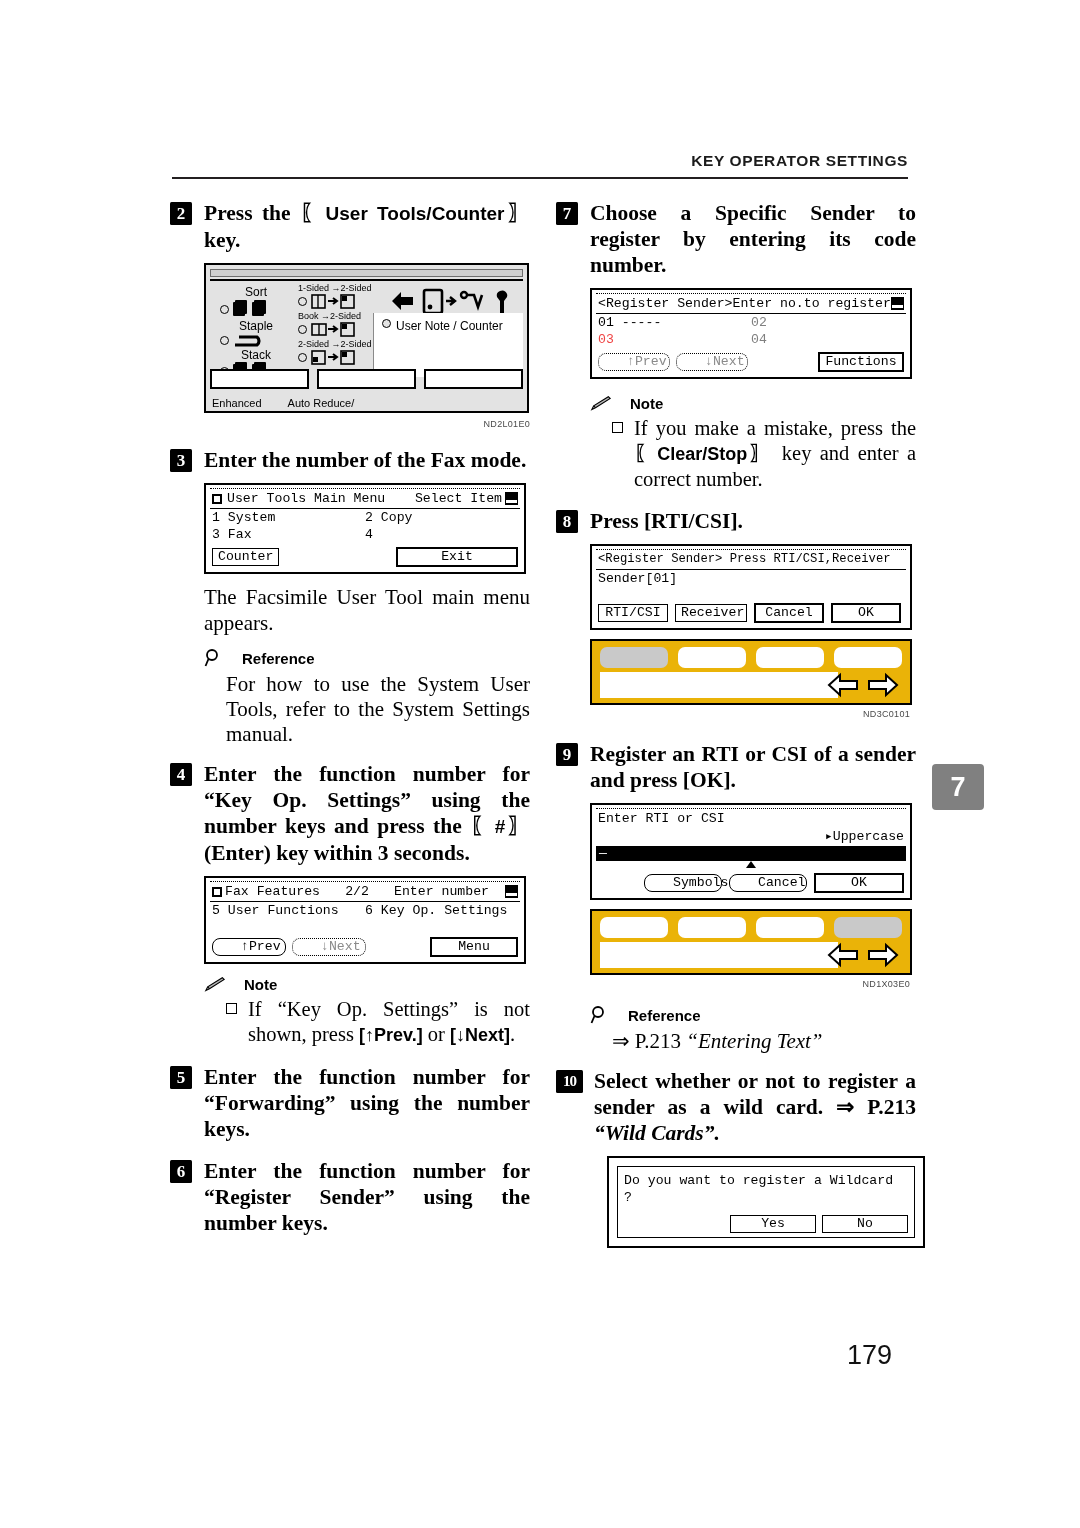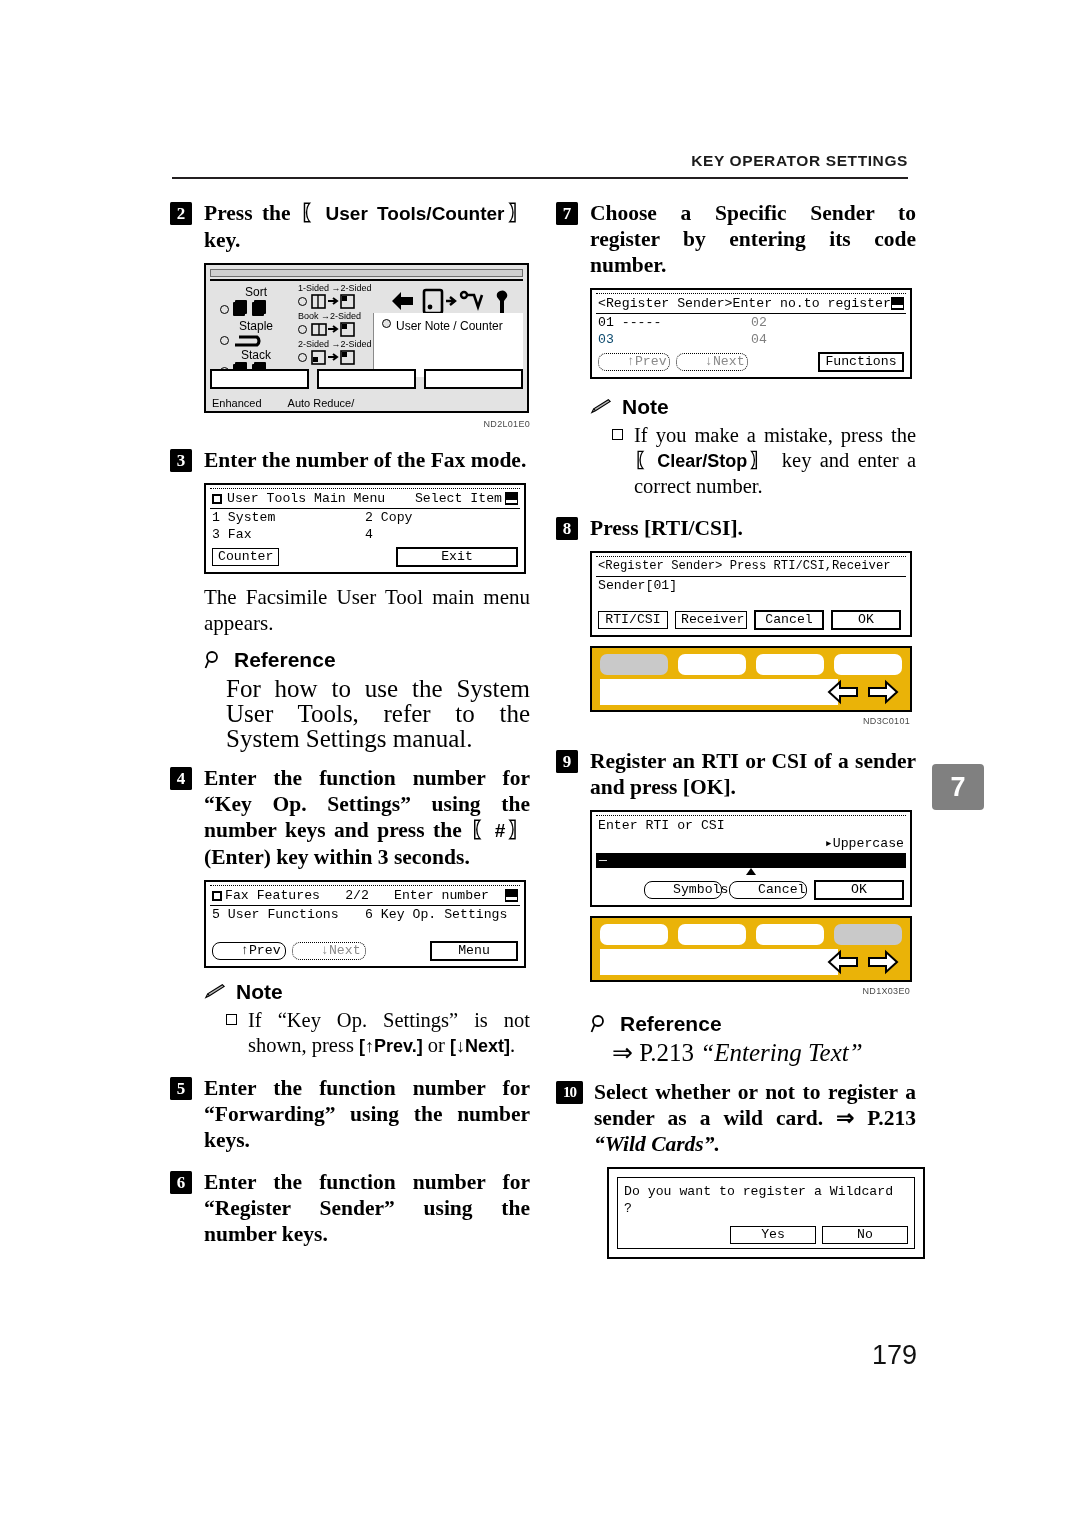--- a/index.html
+++ b/index.html
@@ -477,7 +477,7 @@
               <span class="lcd-col" style="color:#808080;">02</span>
             </div>
             <div class="lcd-row">
-              <span class="lcd-col" style="color:#0c4a6e;">03</span>
+              <span class="lcd-col" style="color:#ef4444;">03</span>
               <span class="lcd-col" style="color:#808080;">04</span>
             </div>
             <div class="lcd-btnbar">

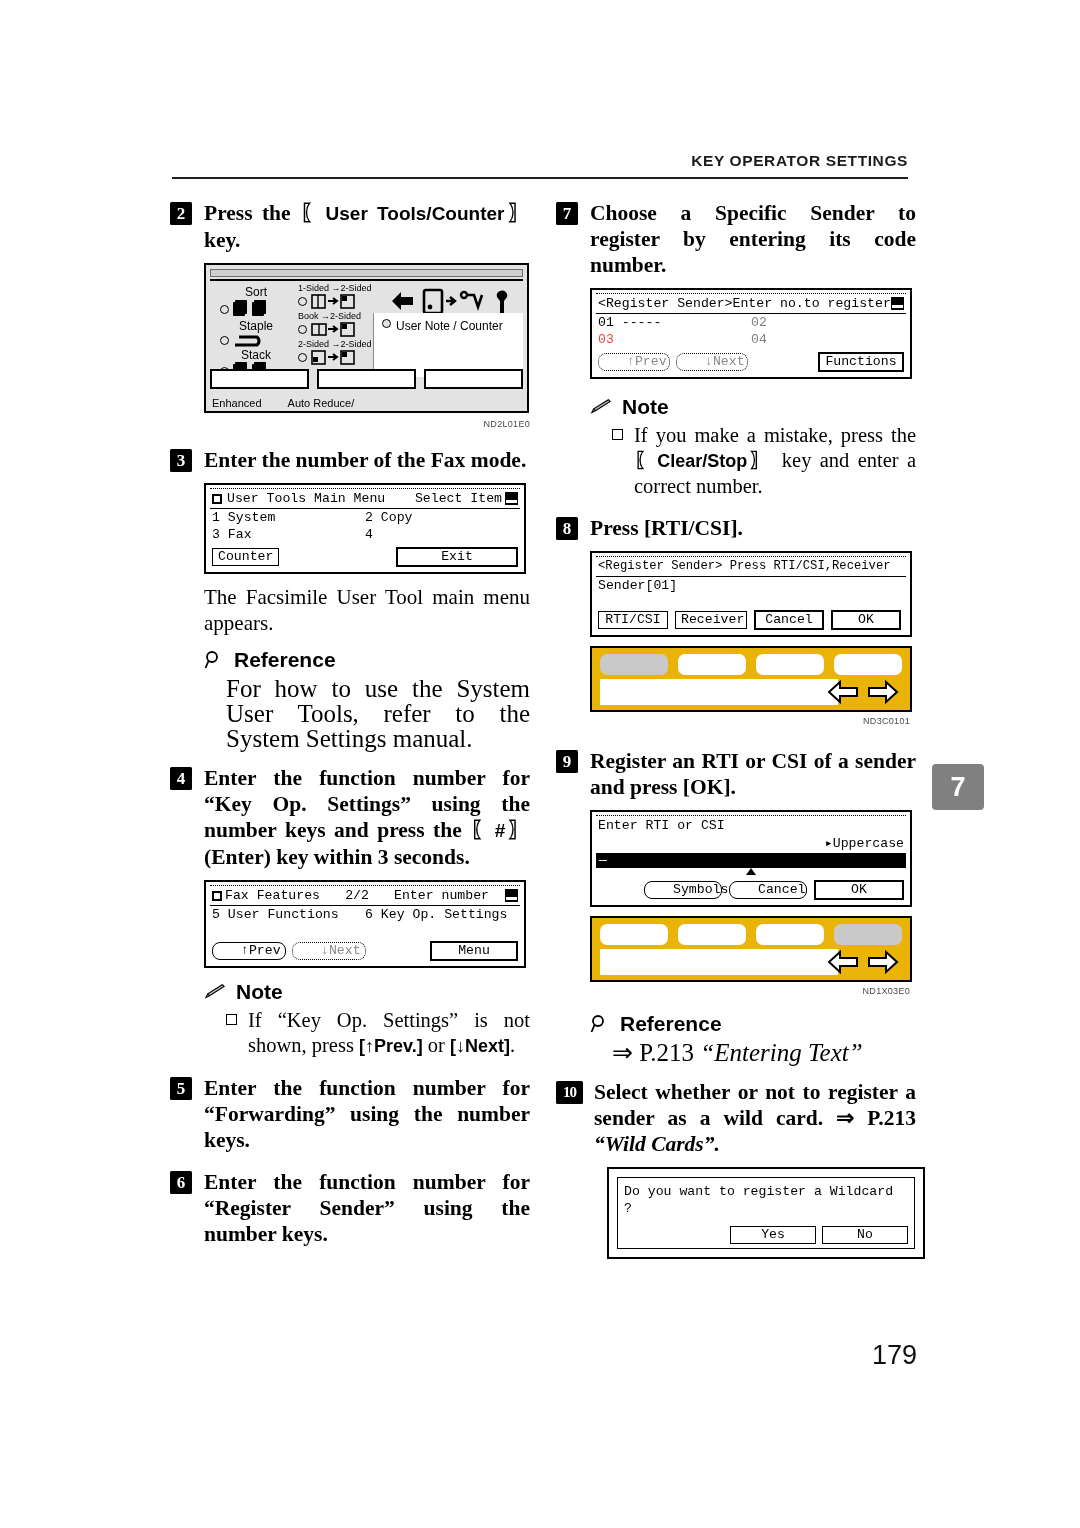--- a/index.html
+++ b/index.html
@@ -67,9 +67,9 @@
 
   
   .tag-head {
-    display:flex; align-items:center; gap:10px;
+    display:flex; align-items:center; gap:18px;
     font-family:"Liberation Sans", sans-serif;
-    font-weight:700; font-size:21px;
+    font-weight:700; font-size:15px;
     margin:12px 0 4px 34px;
   }
   .tag-body {

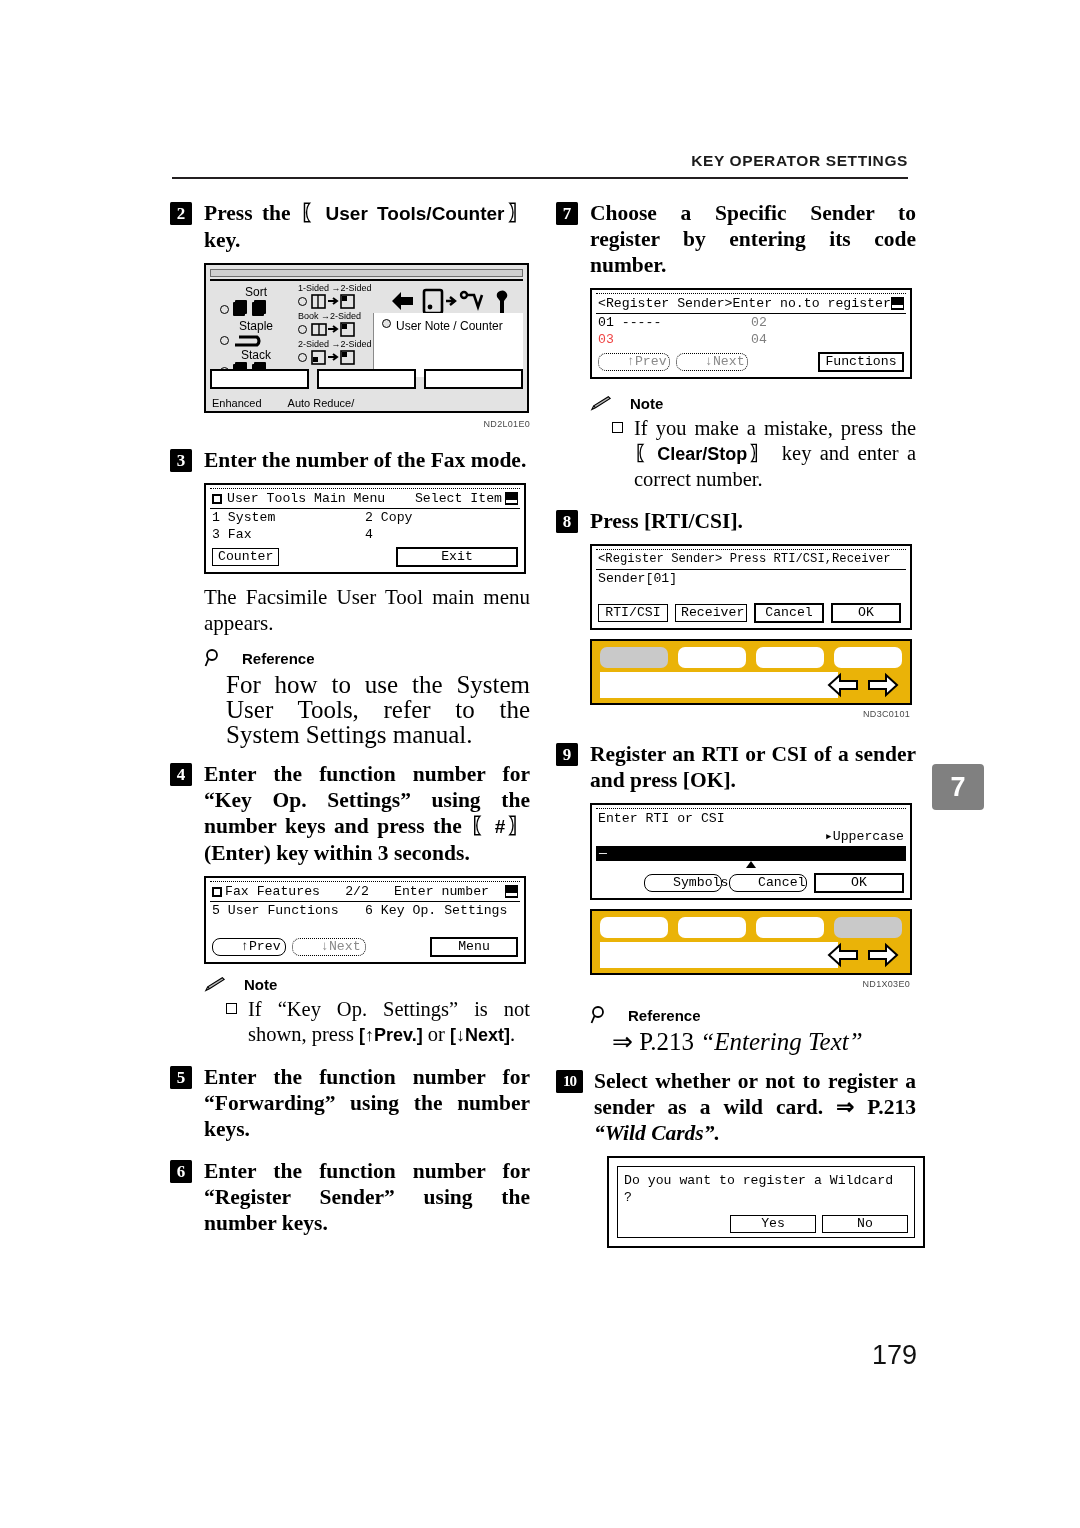--- a/index.html
+++ b/index.html
@@ -83,7 +83,7 @@
     width:11px; height:11px; border:1.6px solid #000;
   }
   .ref-body {
-    font-size:25px; line-height:25px; margin-left:56px;
+    font-size:21px; line-height:25px; margin-left:56px;
     text-align:justify; -moz-text-align-last:left; text-align-last:left;
   }
   .ital { font-style:italic; }

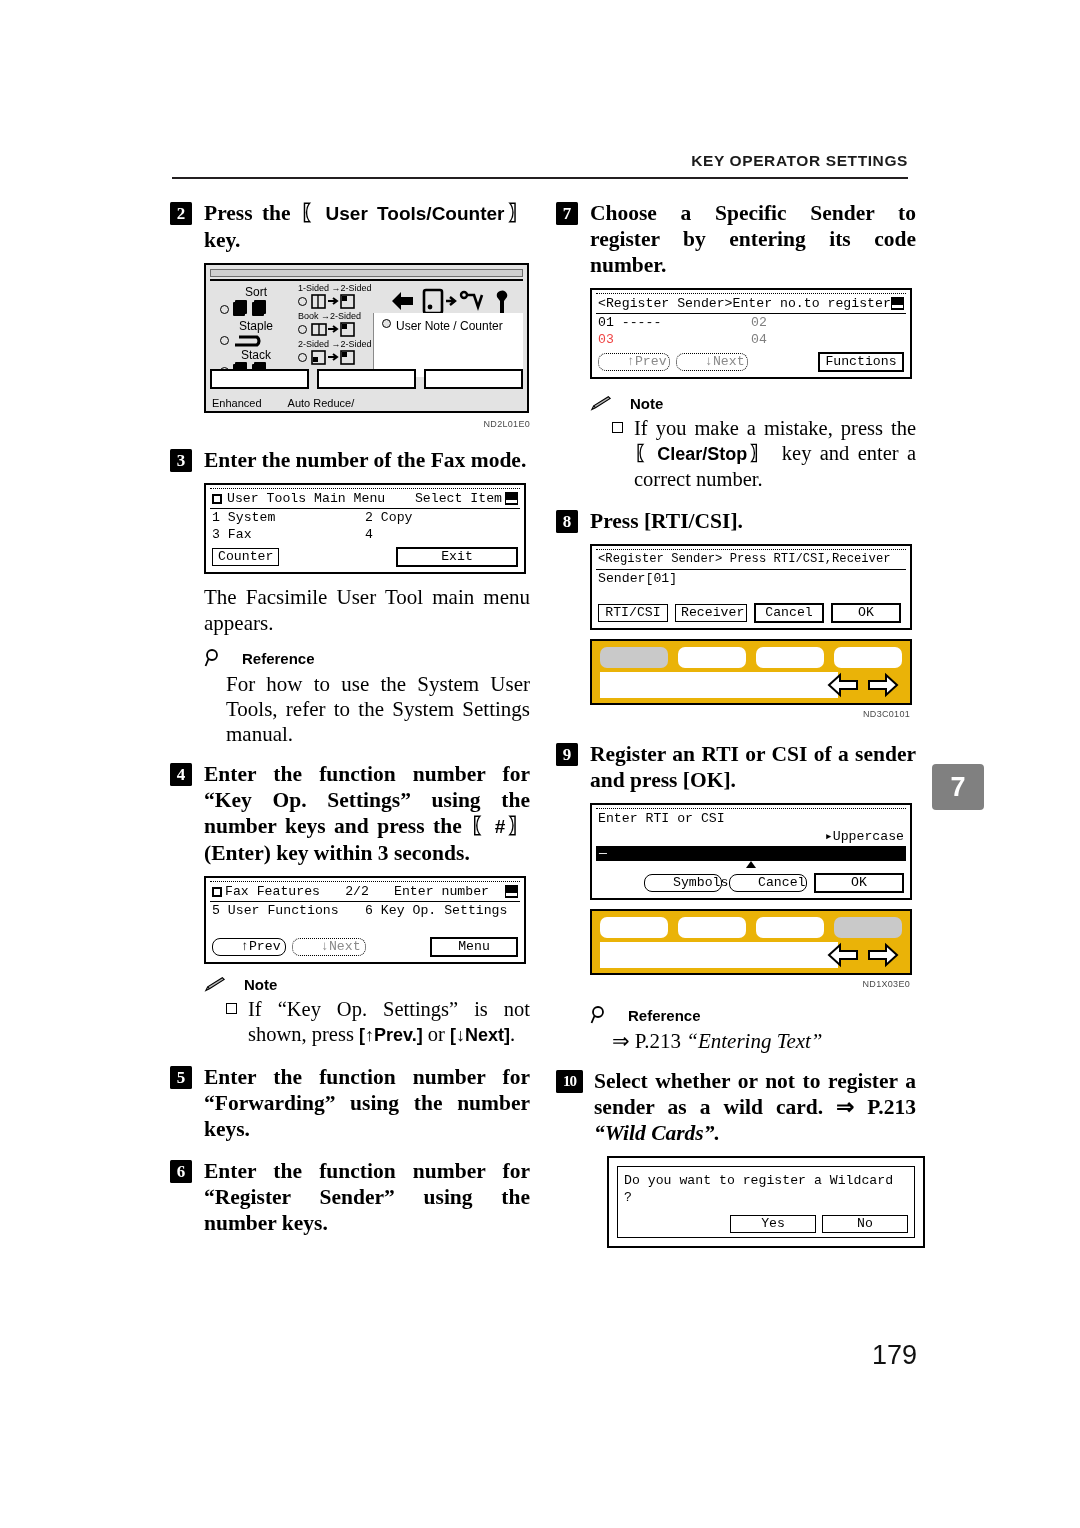--- a/index.html
+++ b/index.html
@@ -200,7 +200,7 @@
   }
   
   .pageno {
-    position:absolute; left:0; right:163px; top:1340px;
+    position:absolute; left:0; right:188px; top:1340px;
     text-align:right;
     font-family:"Liberation Sans", sans-serif;
     font-size:27px; color:#111;

